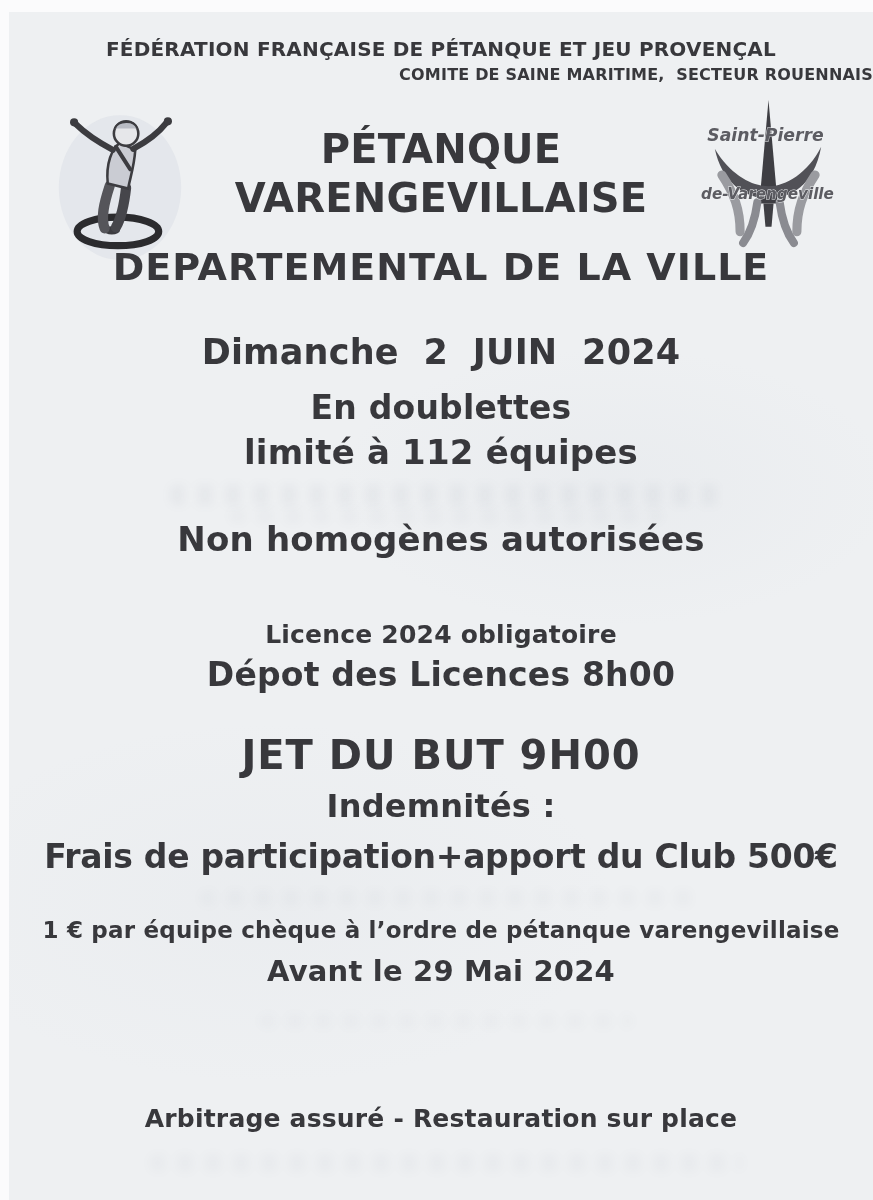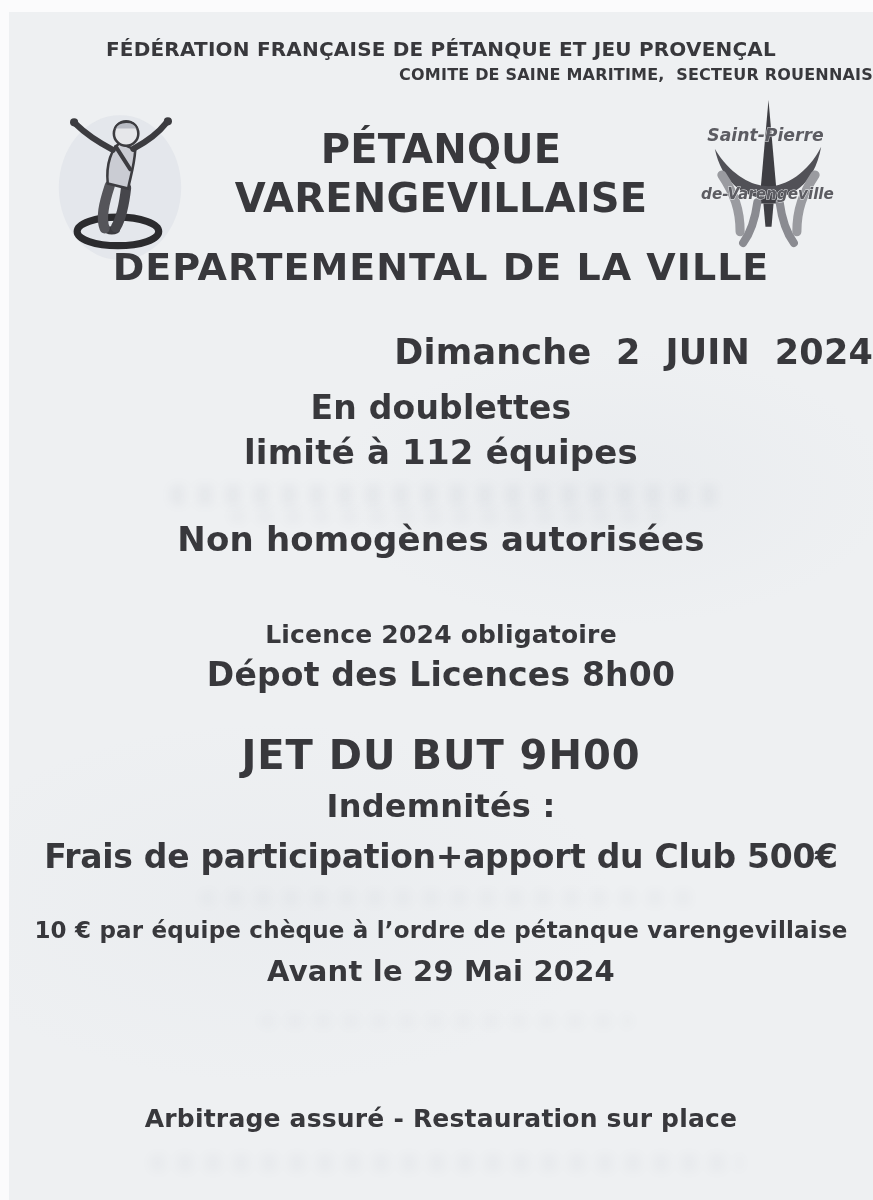--- a/index.html
+++ b/index.html
@@ -46,7 +46,7 @@
   .club2{top:163px;font-size:40px;}
   .event{top:234px;font-size:38px;letter-spacing:1px;}
   
-  .date{top:320px;font-size:35px;text-align:right;}
+  .date{top:320px;font-size:35px;}
   .doublettes{top:377px;font-size:33px;}
   .limite{top:421px;font-size:34px;}
   

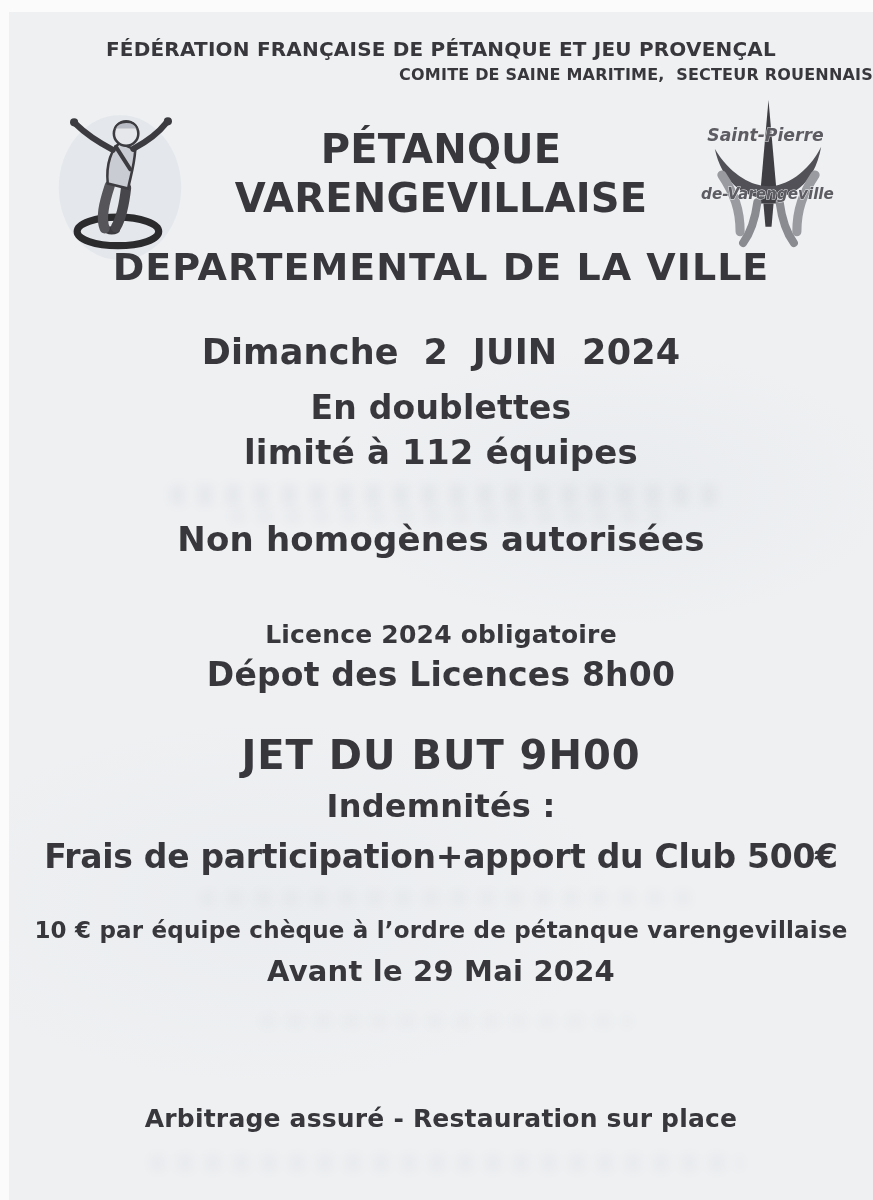--- a/index.html
+++ b/index.html
@@ -149,7 +149,7 @@
   <div class="line indemnites">Indemnités :</div>
   <div class="line frais">Frais de participation+apport du Club 500€</div>
 
-  <div class="line pay1">10 € par équipe chèque à l’ordre de pétanque varengevillaise</div>
+  <div class="line pay1">1 € par équipe chèque à l’ordre de pétanque varengevillaise</div>
   <div class="line pay2">Avant le 29 Mai 2024</div>
 
 

